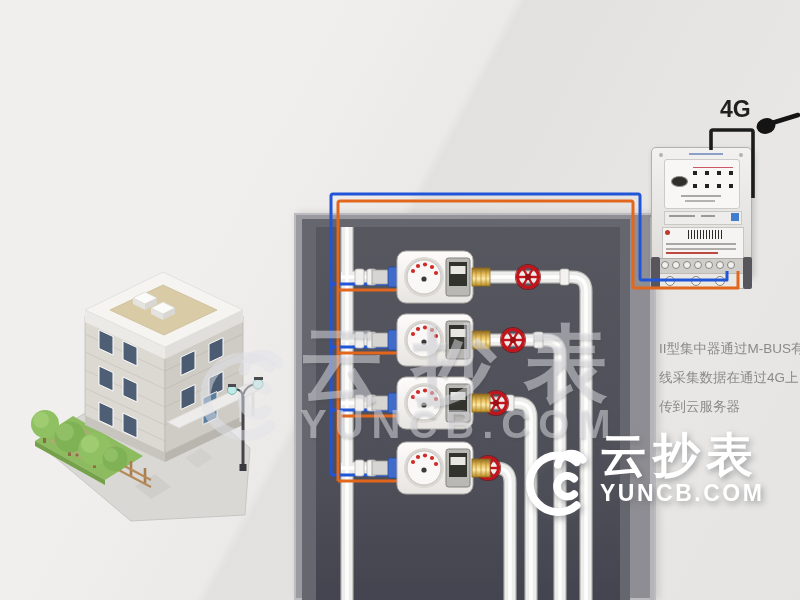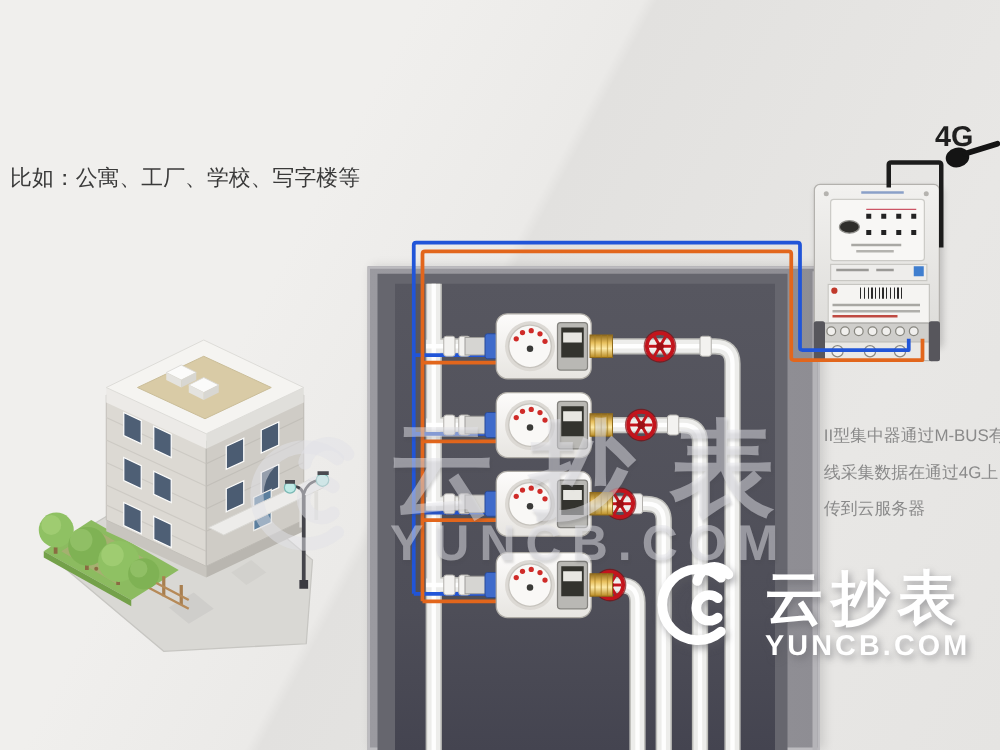--- a/index.html
+++ b/index.html
@@ -31,7 +31,7 @@
   #device{left:651px;top:147px;width:101px;height:143px;}
   #device .piece{position:absolute;}
   
-  #fourg{left:748px;top:96px;font-size:23px;font-weight:600;color:#1f1f1f;}
+  #fourg{left:720px;top:96px;font-size:23px;font-weight:600;color:#1f1f1f;}
   #badge{left:660px;top:301px;background:#2d9cf0;color:#fff;font-size:15px;
          padding:4px 14px;border-radius:15px;white-space:nowrap;}
   #desc{left:659px;top:334px;width:150px;font-size:13.5px;line-height:29px;color:#8a8a8a;}

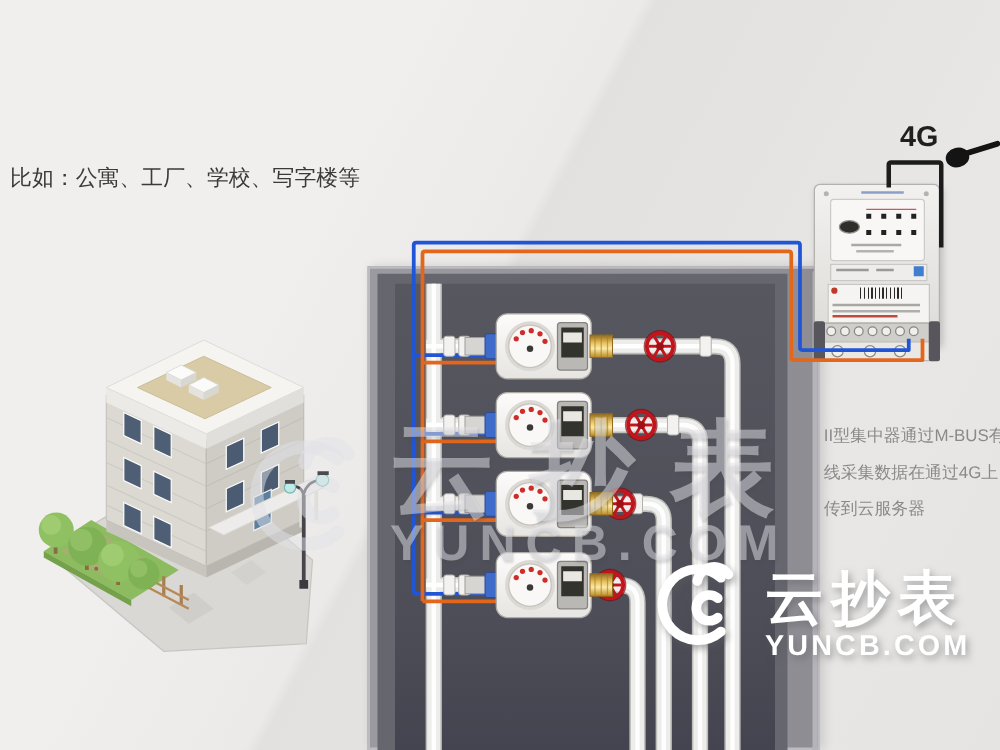--- a/index.html
+++ b/index.html
@@ -366,7 +366,6 @@
 
 
   <div id="intro" class="abs">
-    <div>比如：公寓、工厂、学校、写字楼等</div>
   </div>
 
   <div id="fourg" class="abs">4G</div>

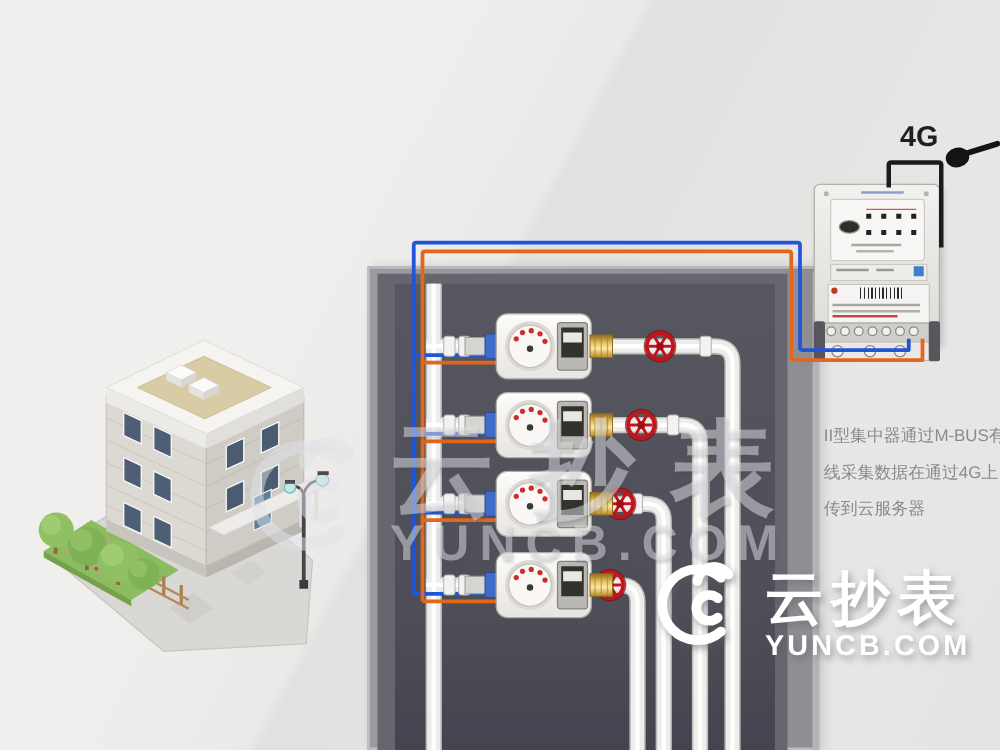--- a/index.html
+++ b/index.html
@@ -36,7 +36,7 @@
          padding:4px 14px;border-radius:15px;white-space:nowrap;}
   #desc{left:659px;top:334px;width:150px;font-size:13.5px;line-height:29px;color:#8a8a8a;}
   
-  .wm{display:flex;align-items:flex-end;gap:12px;}
+  .wm{display:flex;align-items:flex-start;}
   .wm .txt{display:flex;flex-direction:column;}
   #wmCenter{left:192px;top:318px;color:rgba(226,226,232,.5);
             text-shadow:1px 2px 2px rgba(70,70,80,.18);}

